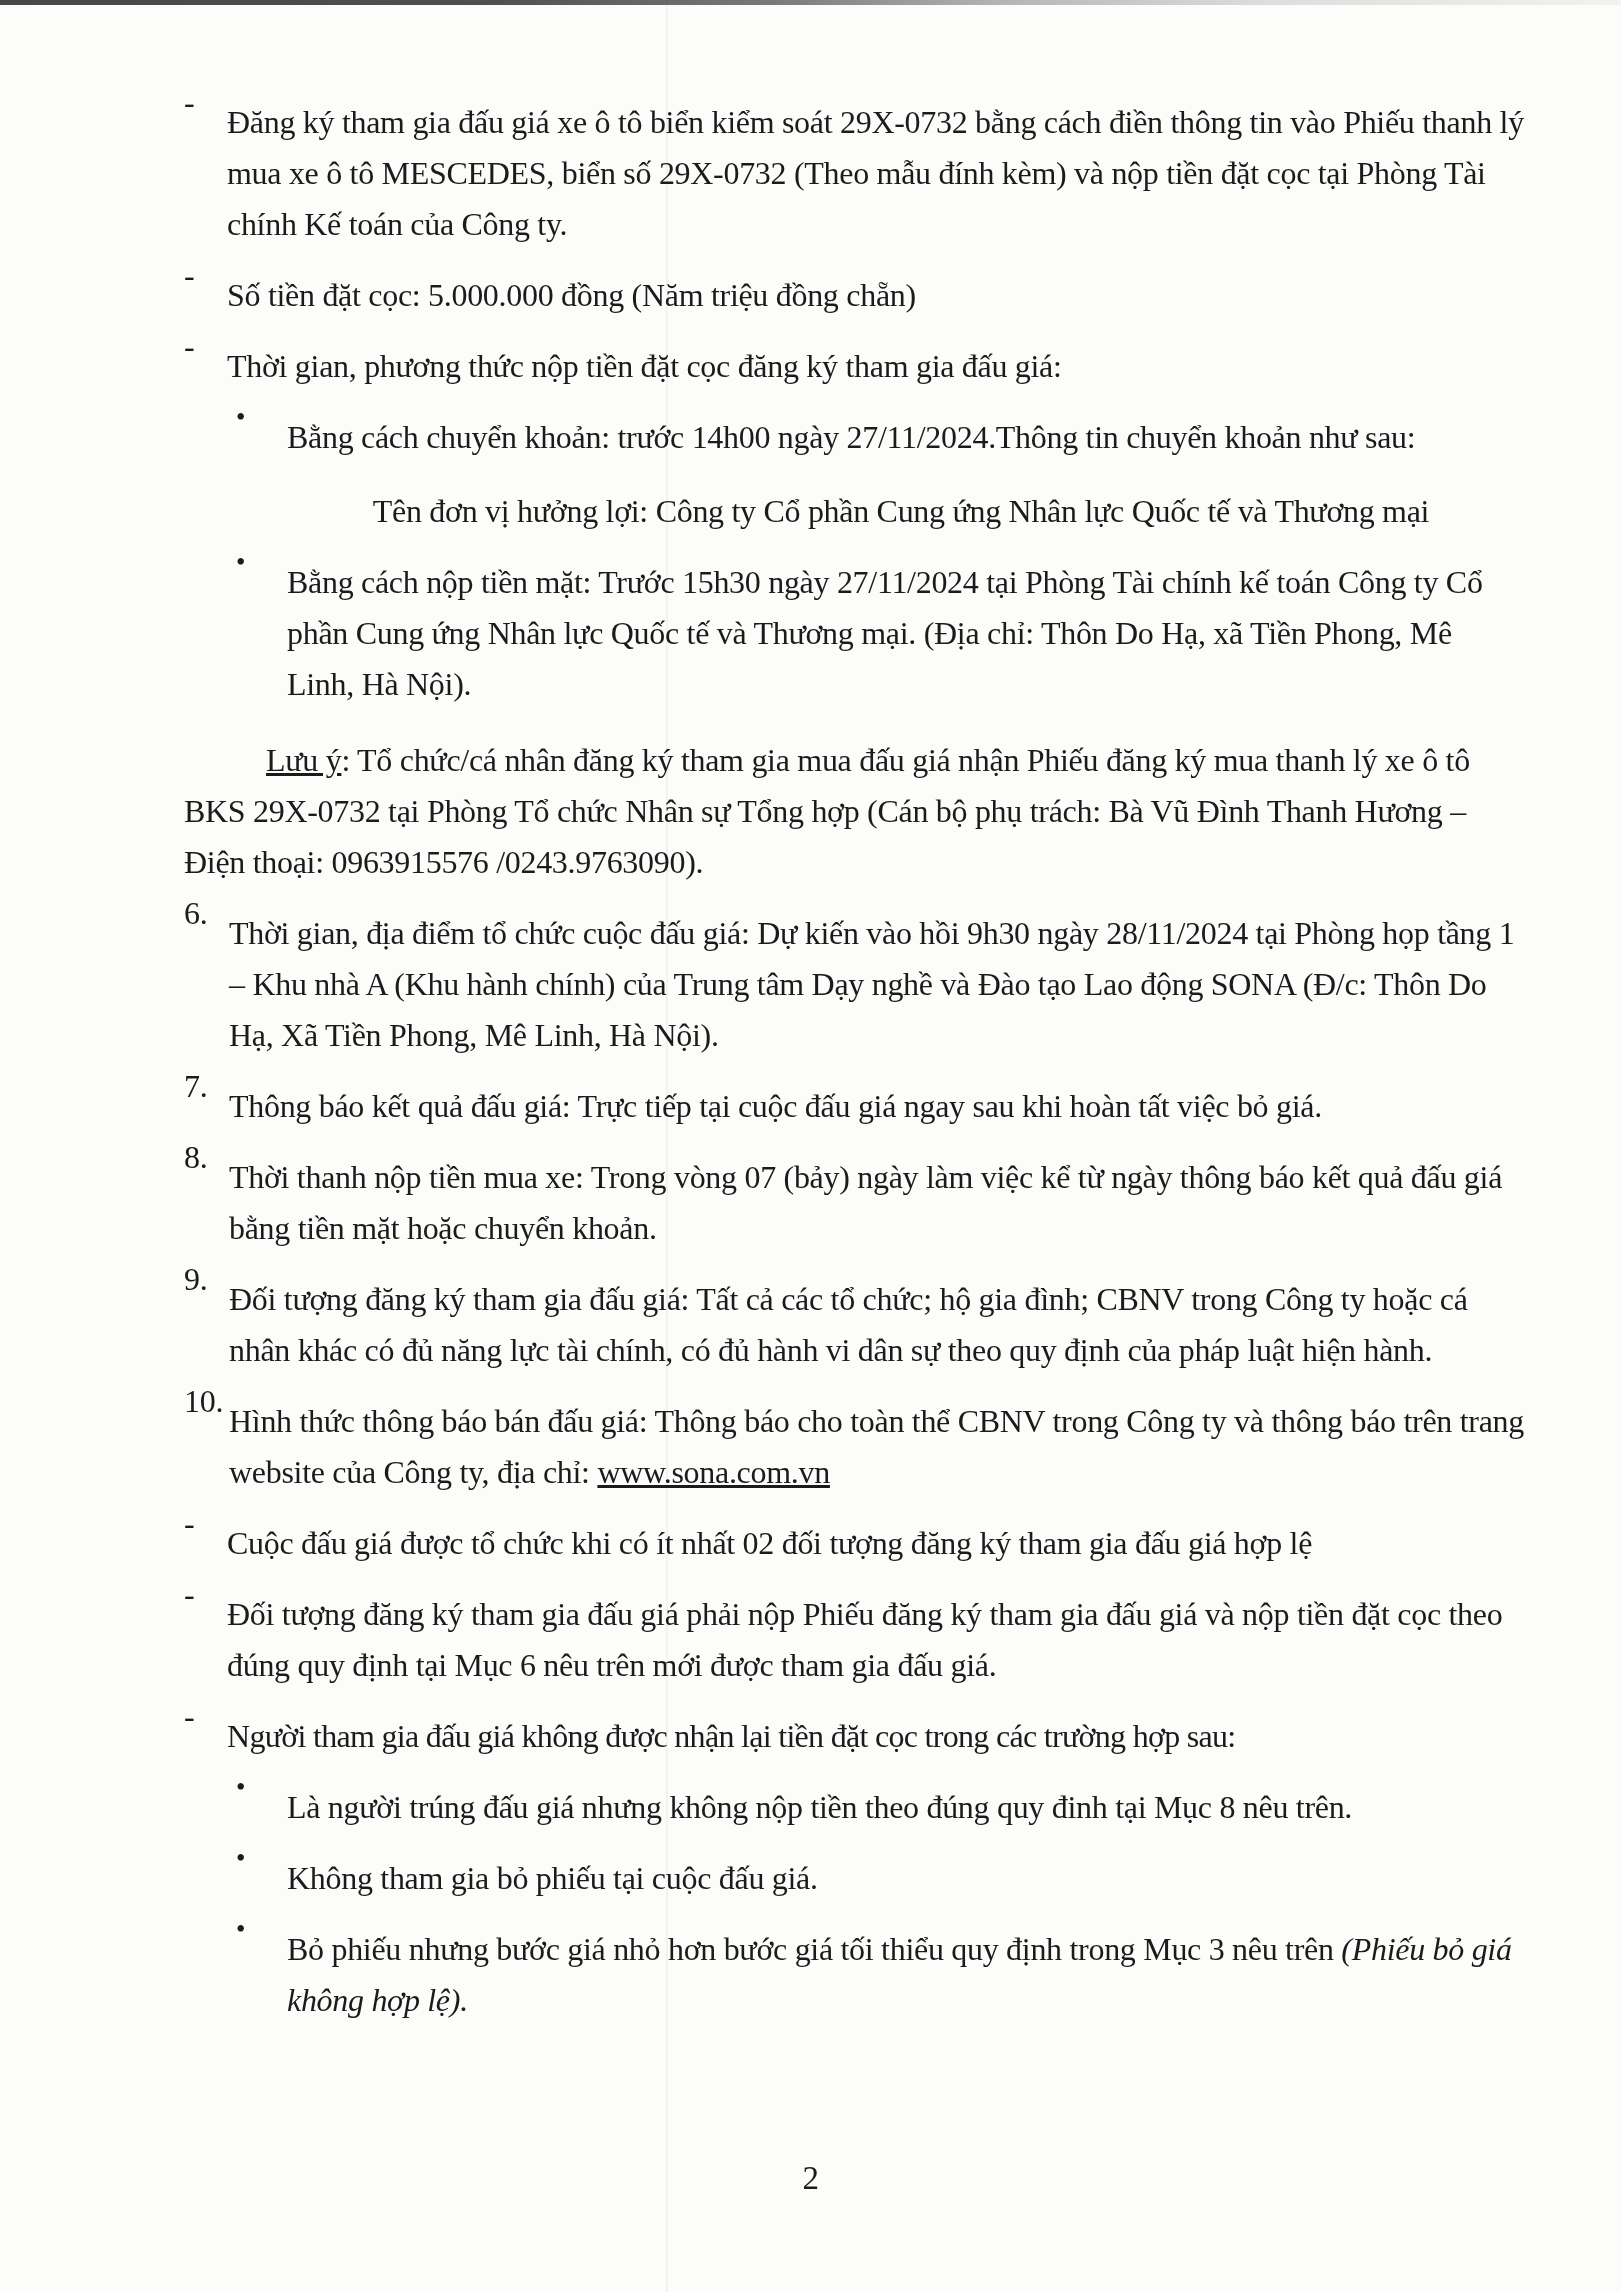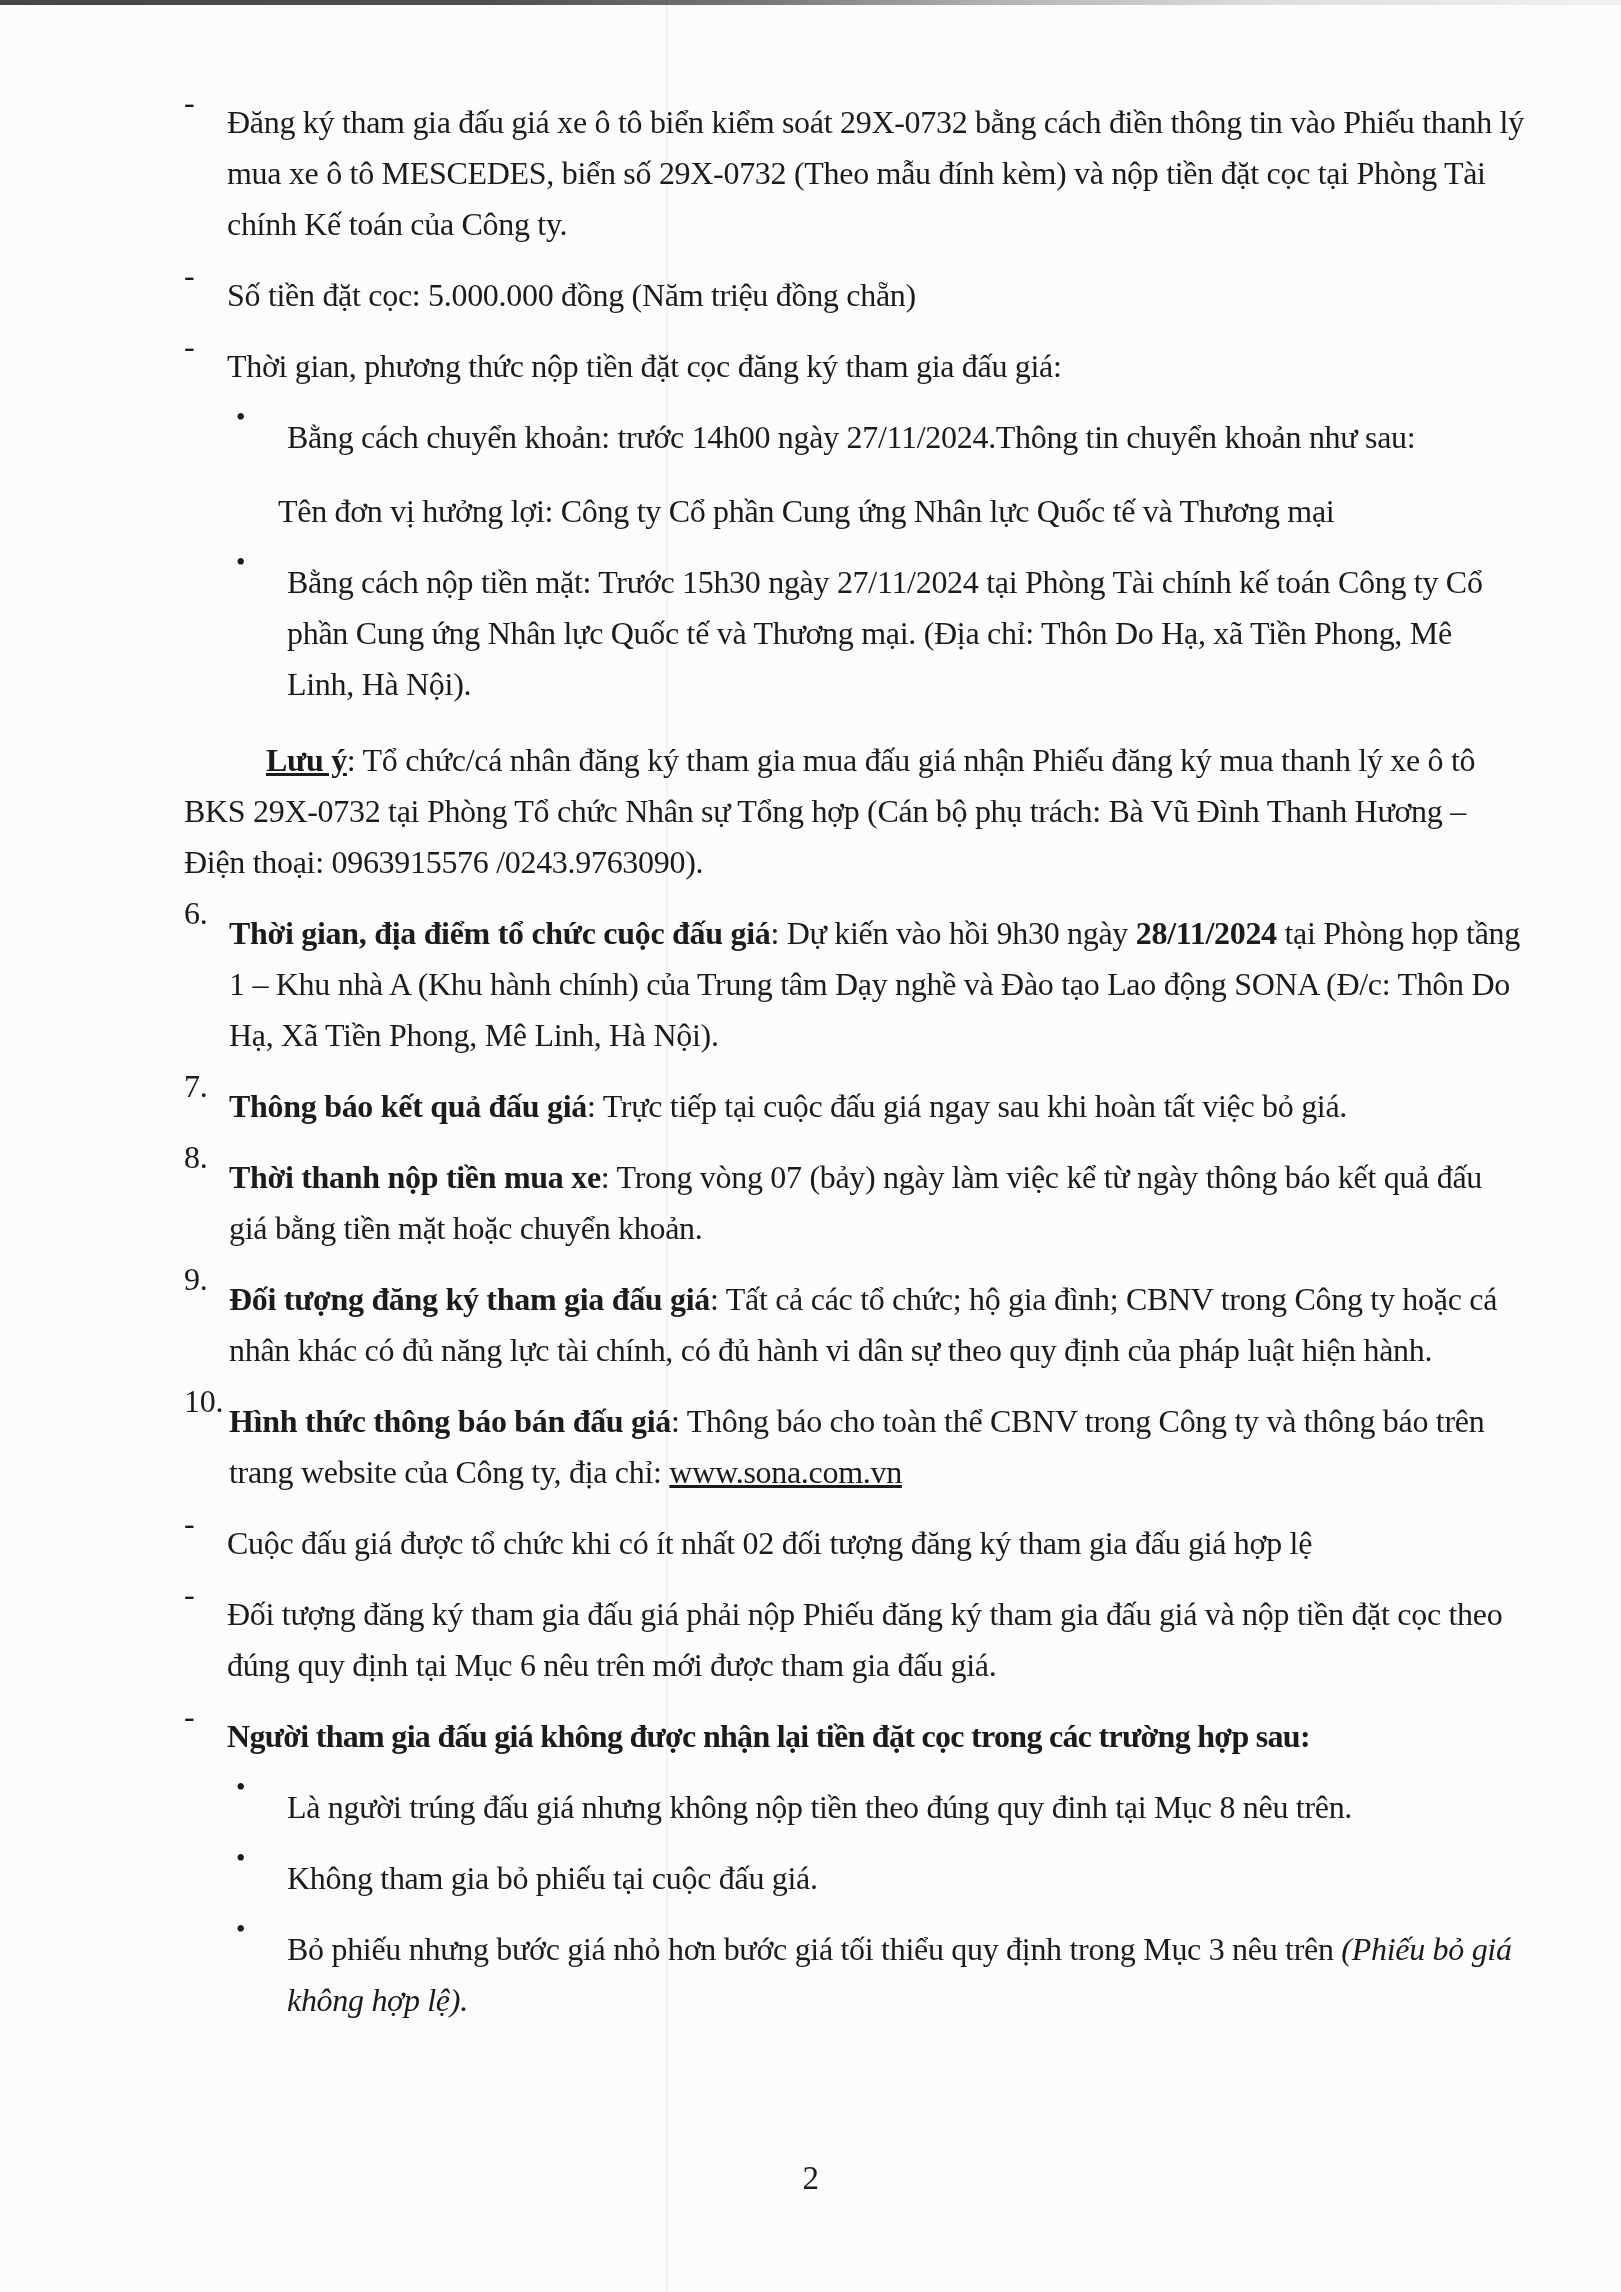--- a/index.html
+++ b/index.html
@@ -34,7 +34,7 @@
   .body{flex:1;min-width:0;margin-top:20px;}
   .bullet-item{display:flex;align-items:flex-start;margin-left:52px;}
   .bullet-item > .marker{width:51px;flex:none;font-size:27px;}
-  .bank-info{margin-left:94px;}
+  .bank-info{margin-left:94px;text-align:center;}
   .note{margin-top:25px;text-indent:82px;}
   .gap-after{margin-bottom:23px;}
   .b{font-weight:bold;}

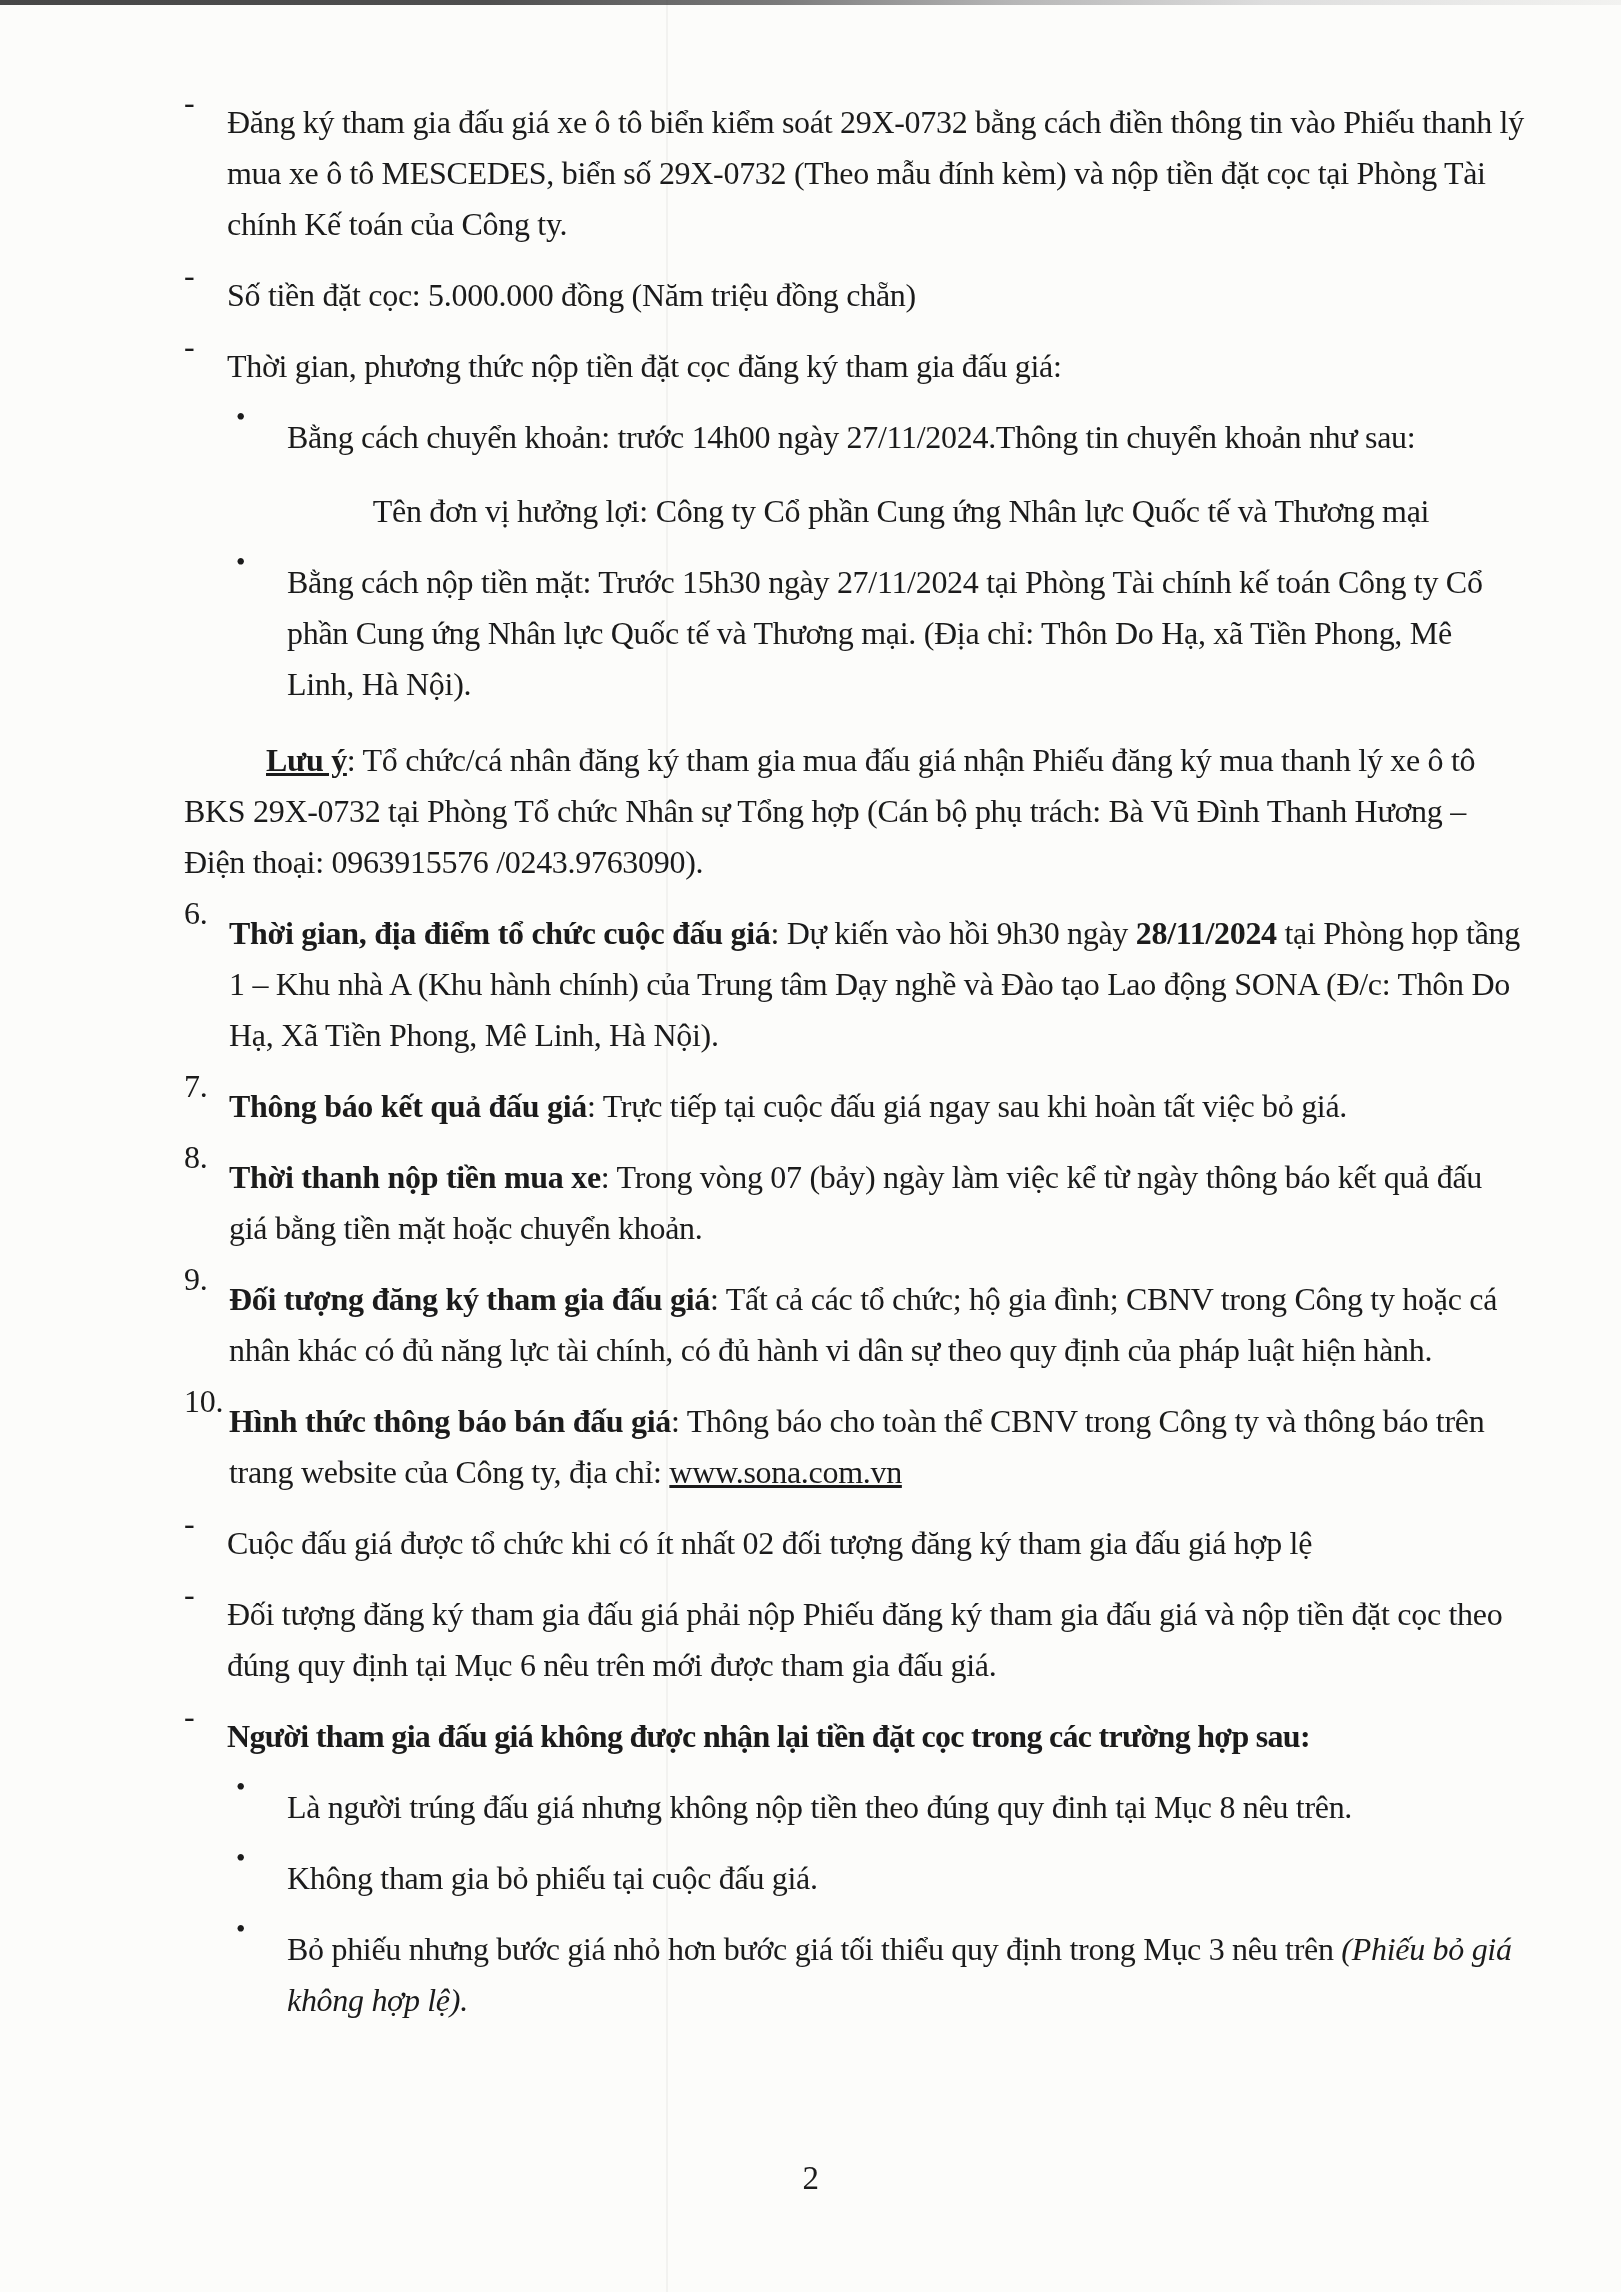--- a/index.html
+++ b/index.html
@@ -37,7 +37,7 @@
   .bank-info{margin-left:94px;text-align:center;}
   .note{margin-top:25px;text-indent:82px;}
   .gap-after{margin-bottom:23px;}
-  .b{font-weight:bold;}
+  .b{font-weight:normal;}
   .i{font-style:italic;}
   .u{text-decoration:underline;}
   .tight{letter-spacing:-0.7px;}

